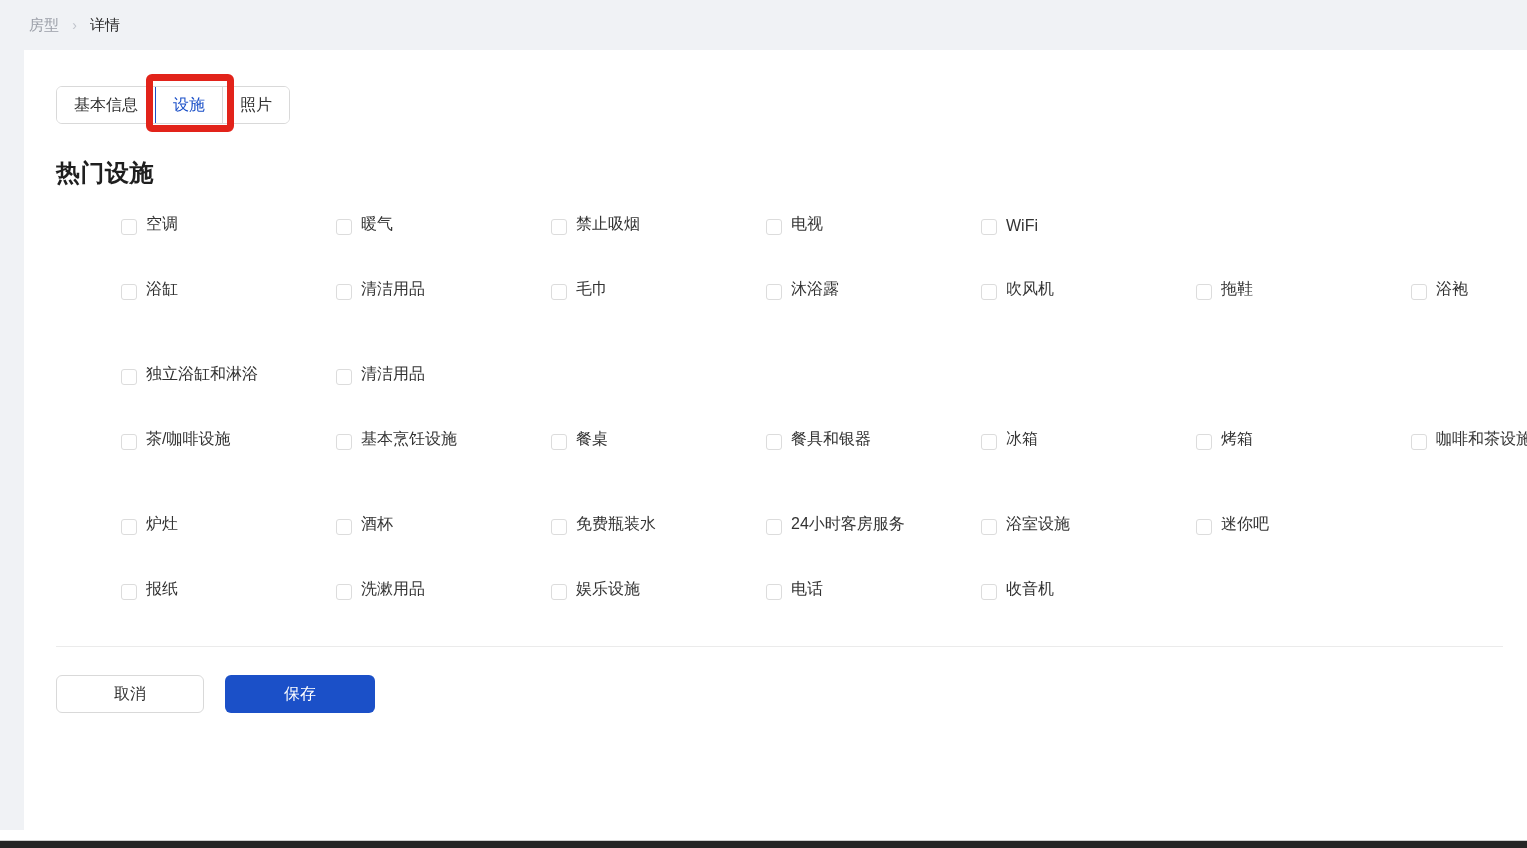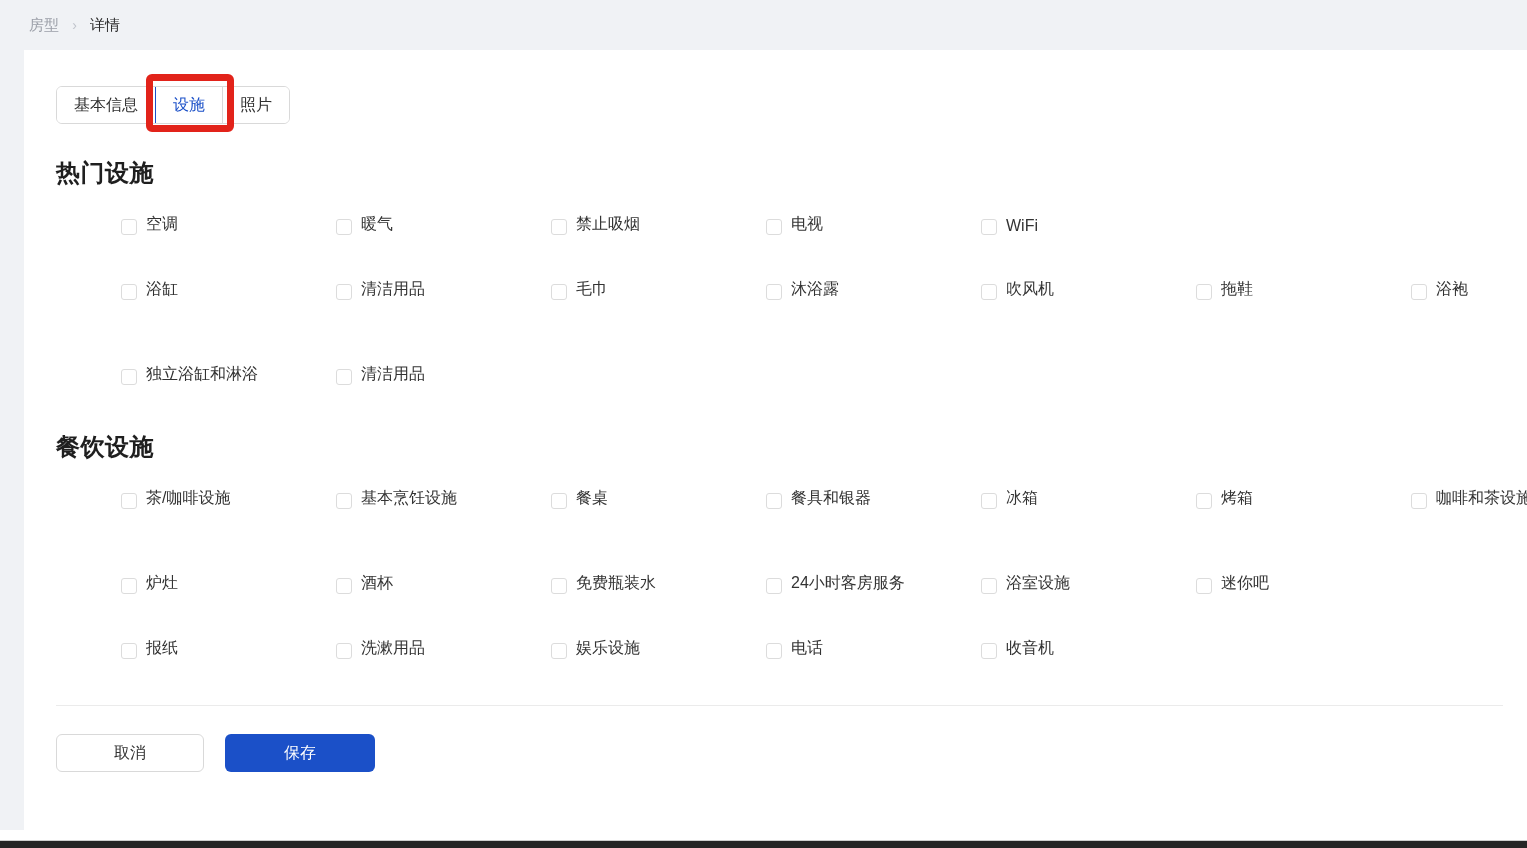--- a/index.html
+++ b/index.html
@@ -218,7 +218,6 @@
   </section>
 
   <section class="section">
-    <h3 class="section-title">餐饮设施</h3>
     <div class="facility-grid">
   <label class="facility-item">
     <span class="checkbox"></span>

